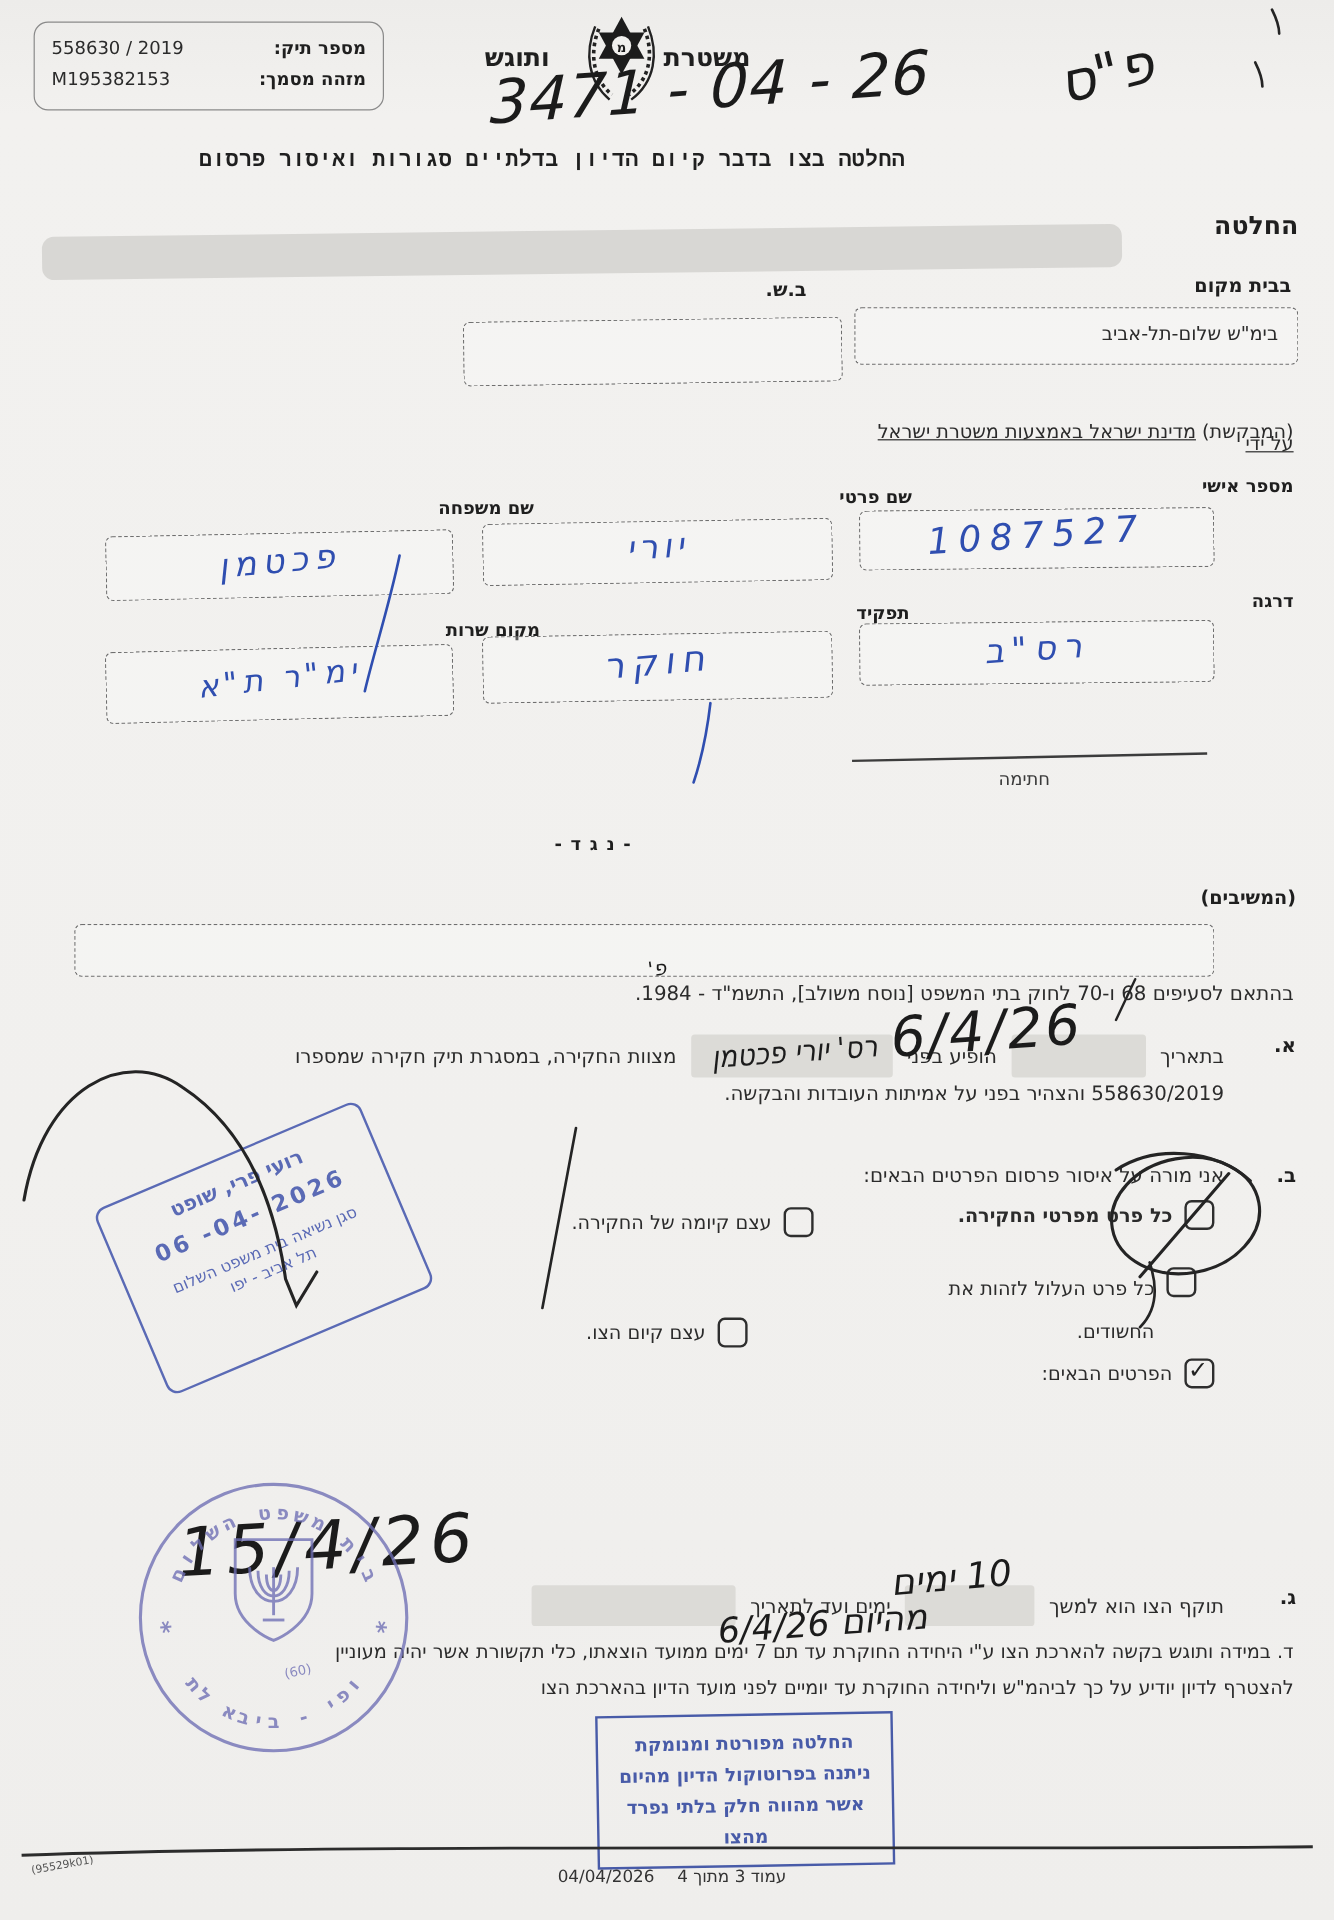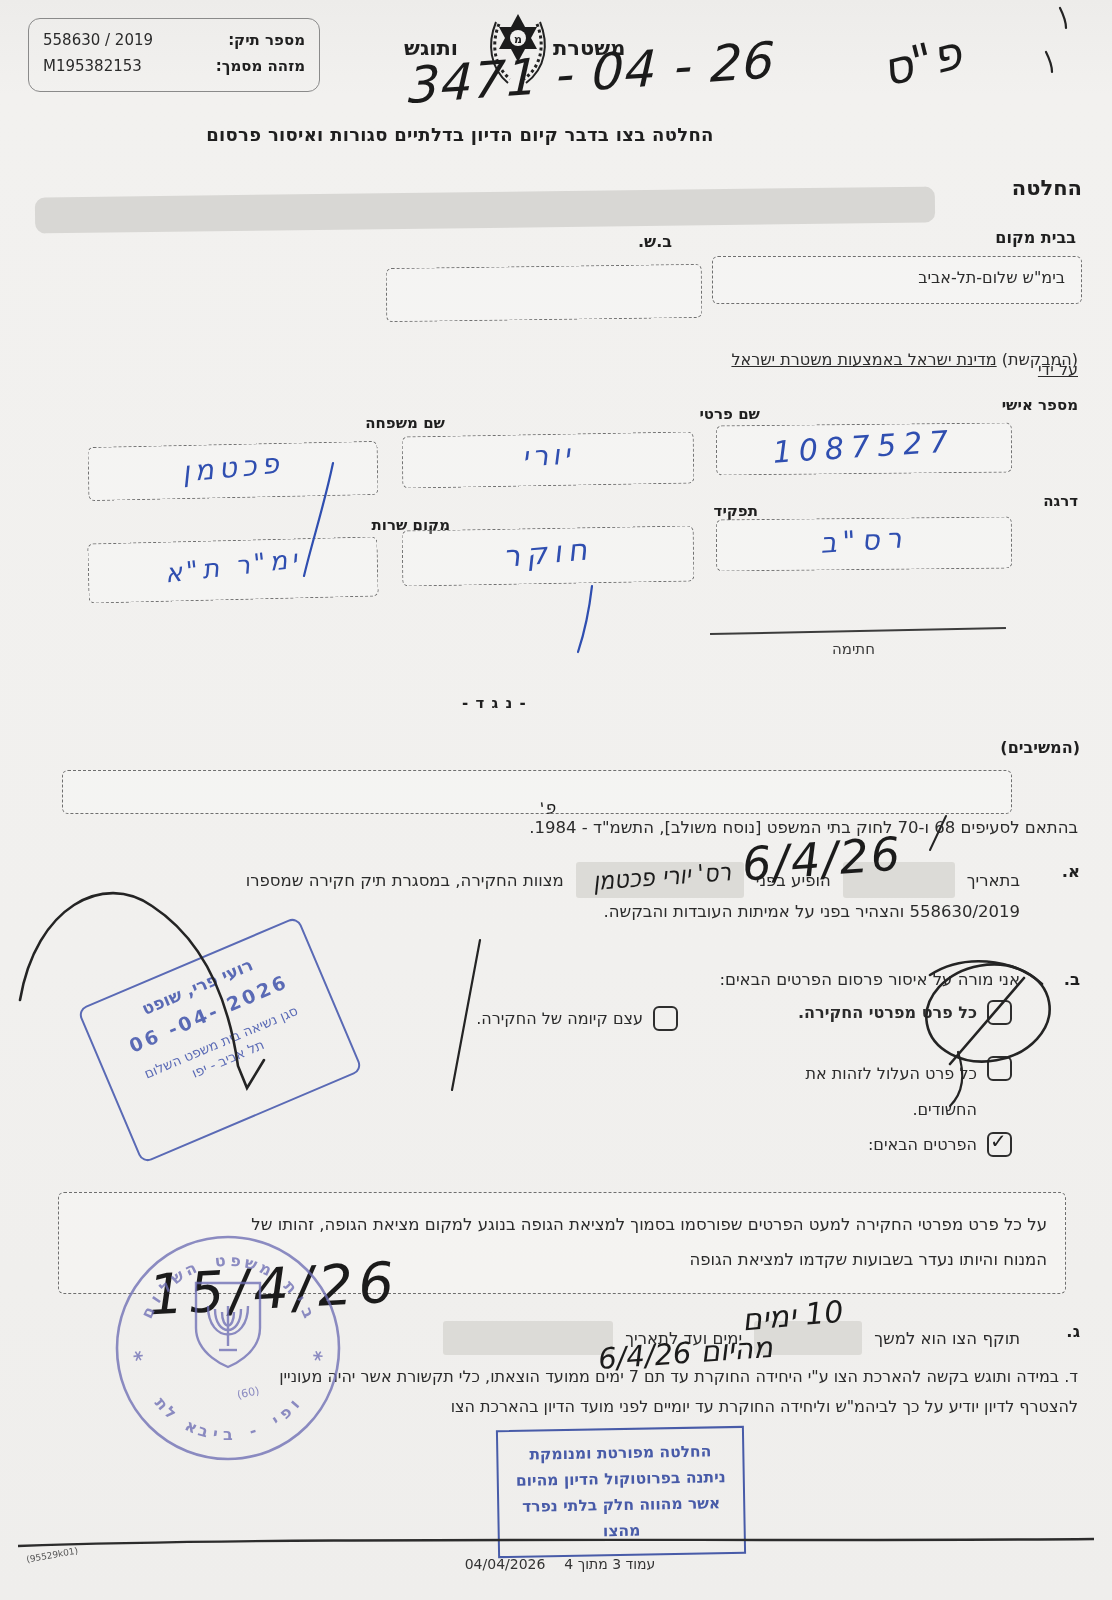--- a/index.html
+++ b/index.html
@@ -55,7 +55,7 @@
   <div class="abs hw hw-black" dir="ltr" style="left:408px;top:44px;font-size:50px;letter-spacing:1px;transform:rotate(-4deg) skewX(-6deg);">3471 - 04 - 26</div>
   <div class="abs hw hw-black" style="left:882px;top:34px;font-size:46px;transform:rotate(-14deg);">פ"ס</div>
 
-  <div class="abs lbl" style="left:145px;top:124px;width:630px;text-align:center;font-size:18px;letter-spacing:.3px;">החלטה בצו בדבר קיום הדיון בדלתיים סגורות ואיסור פרסום</div>
+  <div class="abs lbl" style="left:145px;top:124px;width:630px;text-align:center;font-size:18px;letter-spacing:.3px;font-family:Liberation Mono, monospace;">החלטה בצו בדבר קיום הדיון בדלתיים סגורות ואיסור פרסום</div>
 
   <div class="abs lbl" style="right:30px;top:176px;font-size:21px;">החלטה</div>
   <div class="abs" style="left:35px;top:192px;width:900px;height:36px;background:#d8d7d4;border-radius:10px;transform:rotate(-.7deg);"></div>

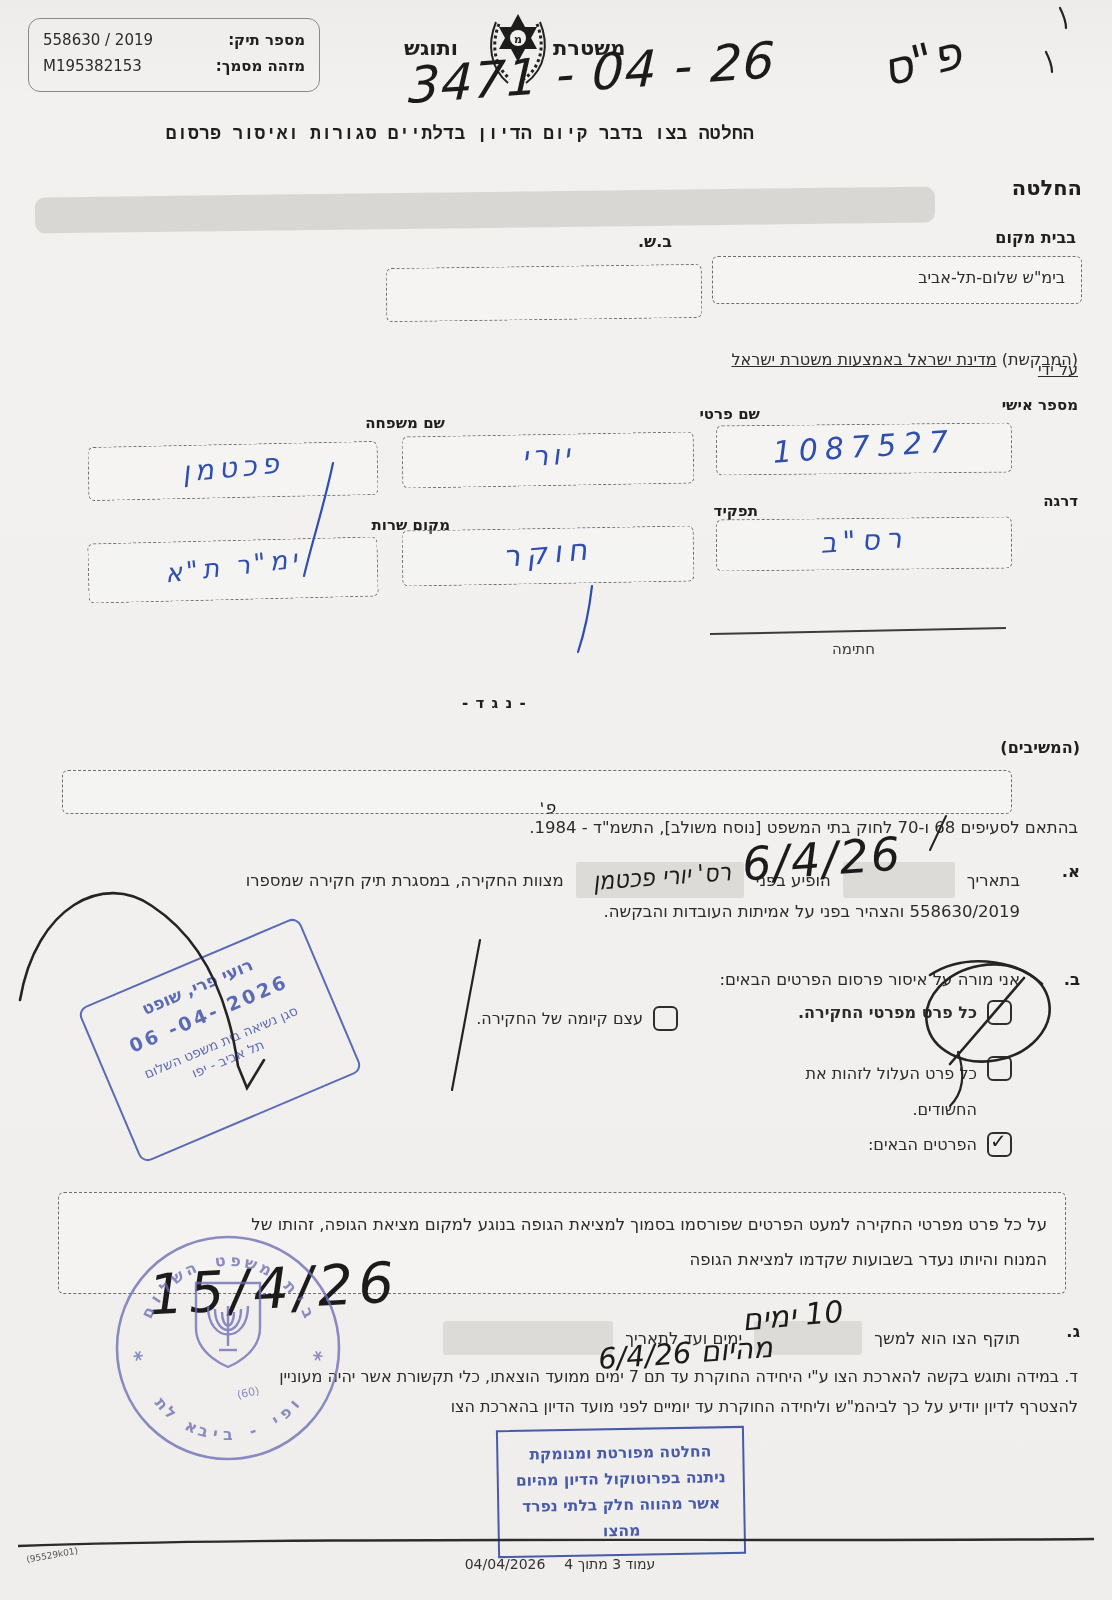--- a/index.html
+++ b/index.html
@@ -139,7 +139,7 @@
       </span>
     <span>עצם קיומה של החקירה.</span>
   </div>
-  <div class="abs opt-row" style="right:100px;top:1056px;width:250px;justify-content:space-between;">
+  <div class="abs opt-row" style="right:115px;top:1056px;width:250px;justify-content:space-between;">
     <span class="chk">
         <span class="mark"></span>
       </span>

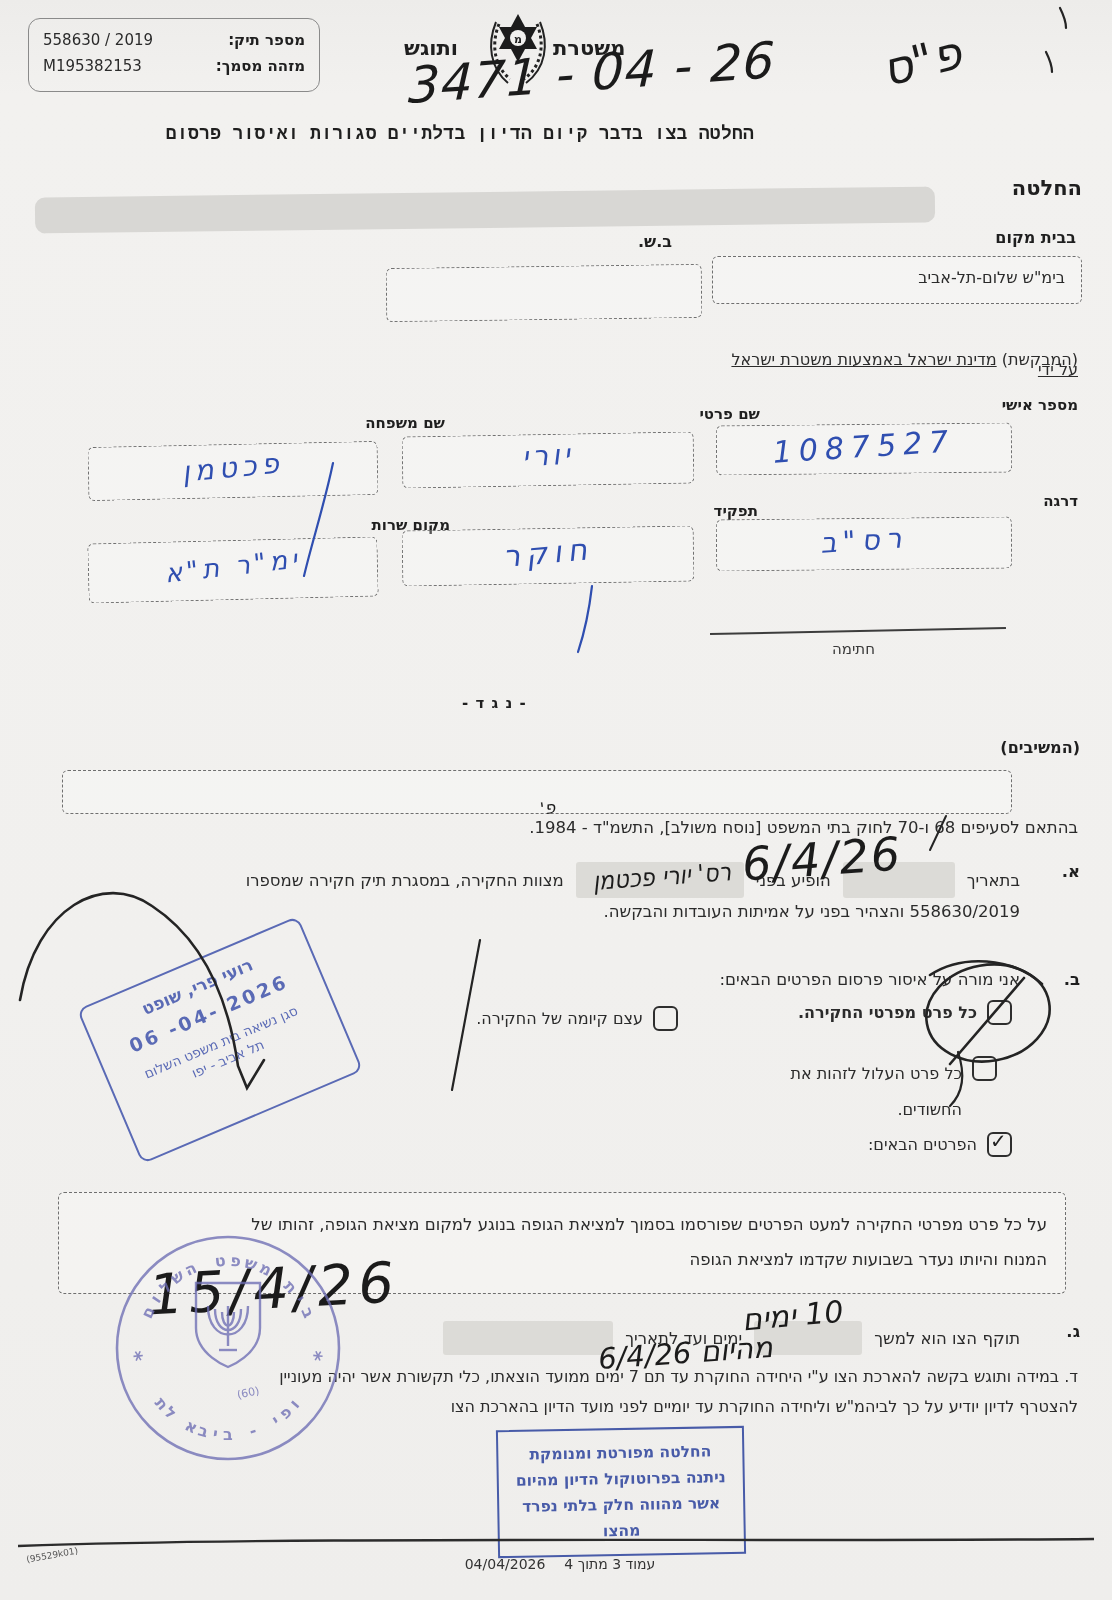--- a/index.html
+++ b/index.html
@@ -144,6 +144,12 @@
         <span class="mark"></span>
       </span>
     <span style="line-height:36px;">כל פרט העלול לזהות את החשודים.</span>
+  </div>
+  <div class="abs opt-row" style="right:489px;top:1098px;width:280px;">
+    <span class="chk">
+        <span class="mark"></span>
+      </span>
+    <span>עצם קיום הצו.</span>
   </div>
   <div class="abs opt-row" style="right:100px;top:1132px;width:260px;">
     <span class="chk">

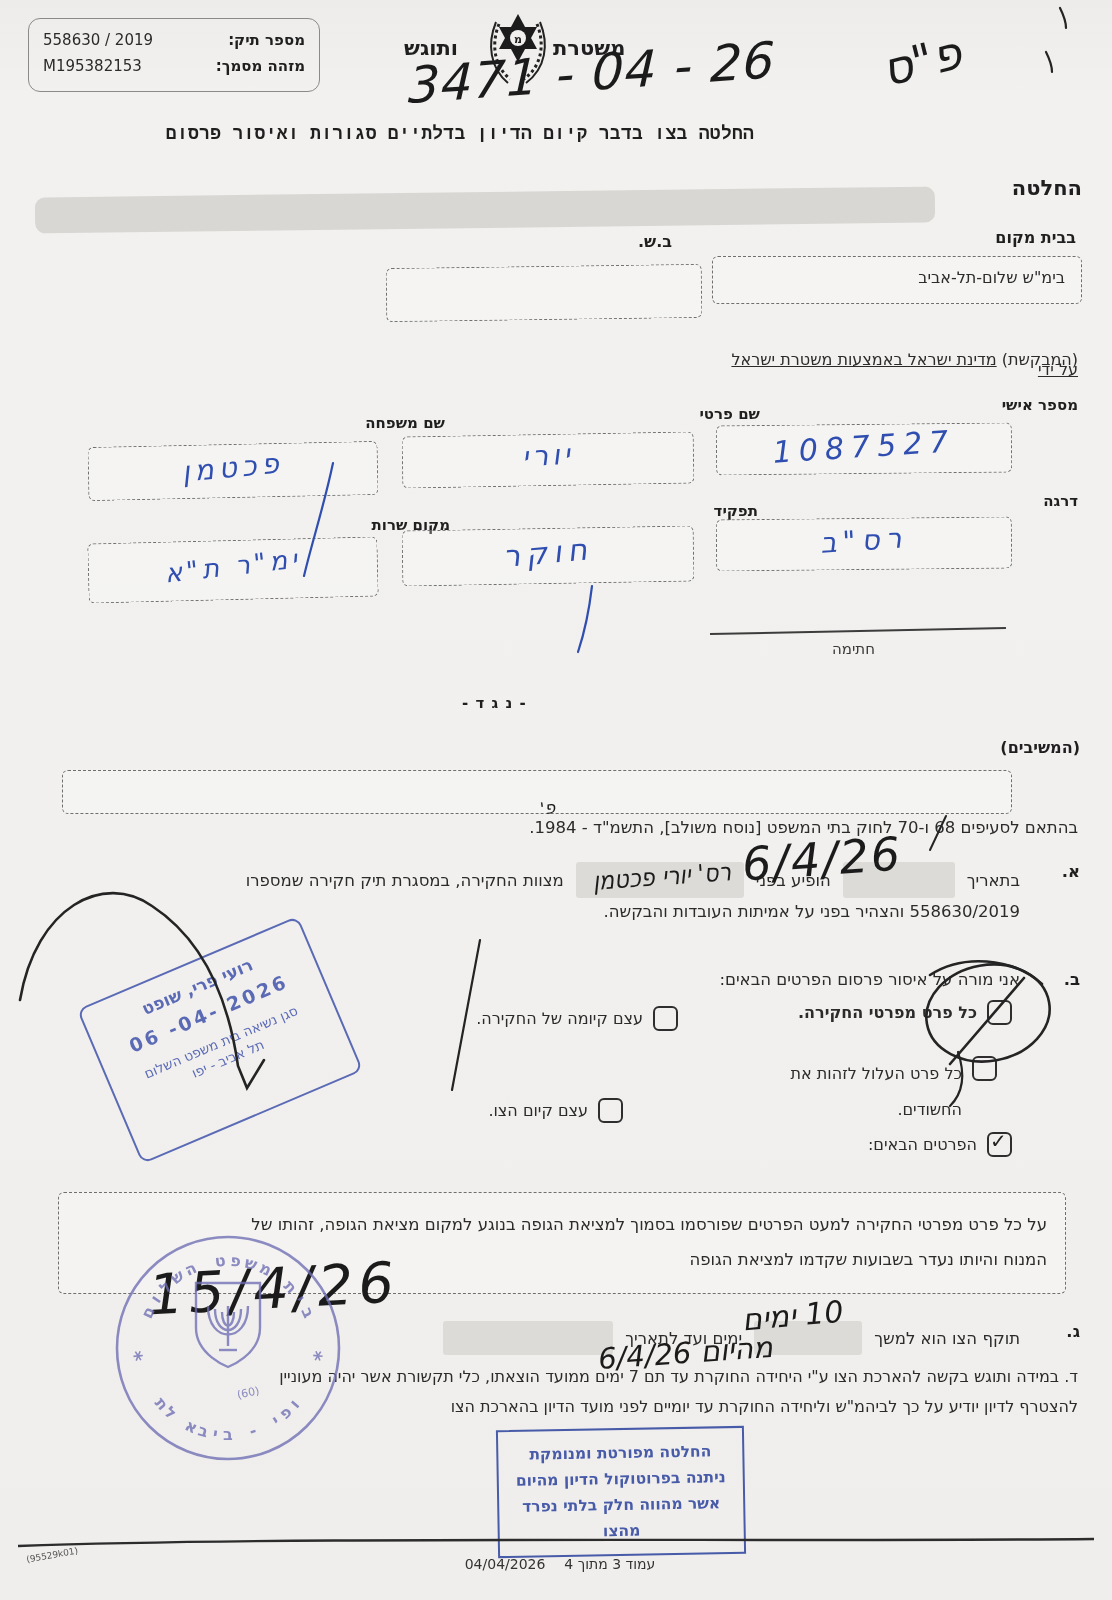--- a/index.html
+++ b/index.html
@@ -166,10 +166,6 @@
     <div style="font-size:13.5px;margin-top:2px;">תל אביב - יפו</div>
   </div>
 
-  <div class="abs dash-box" style="left:58px;top:1192px;width:1008px;height:102px;box-sizing:border-box;padding:14px 18px;font-size:16.5px;line-height:35px;">
-    <div>על כל פרט מפרטי החקירה למעט הפרטים שפורסמו בסמוך למציאת הגופה בנוגע למקום מציאת הגופה, זהותו של</div>
-    <div>המנוח והיותו נעדר בשבועות שקדמו למציאת הגופה</div>
-  </div>
 
   <div class="abs lbl" style="right:32px;top:1322px;font-size:16.5px;">ג.</div>
   <div class="abs a-line" style="right:92px;top:1318px;height:40px;">

